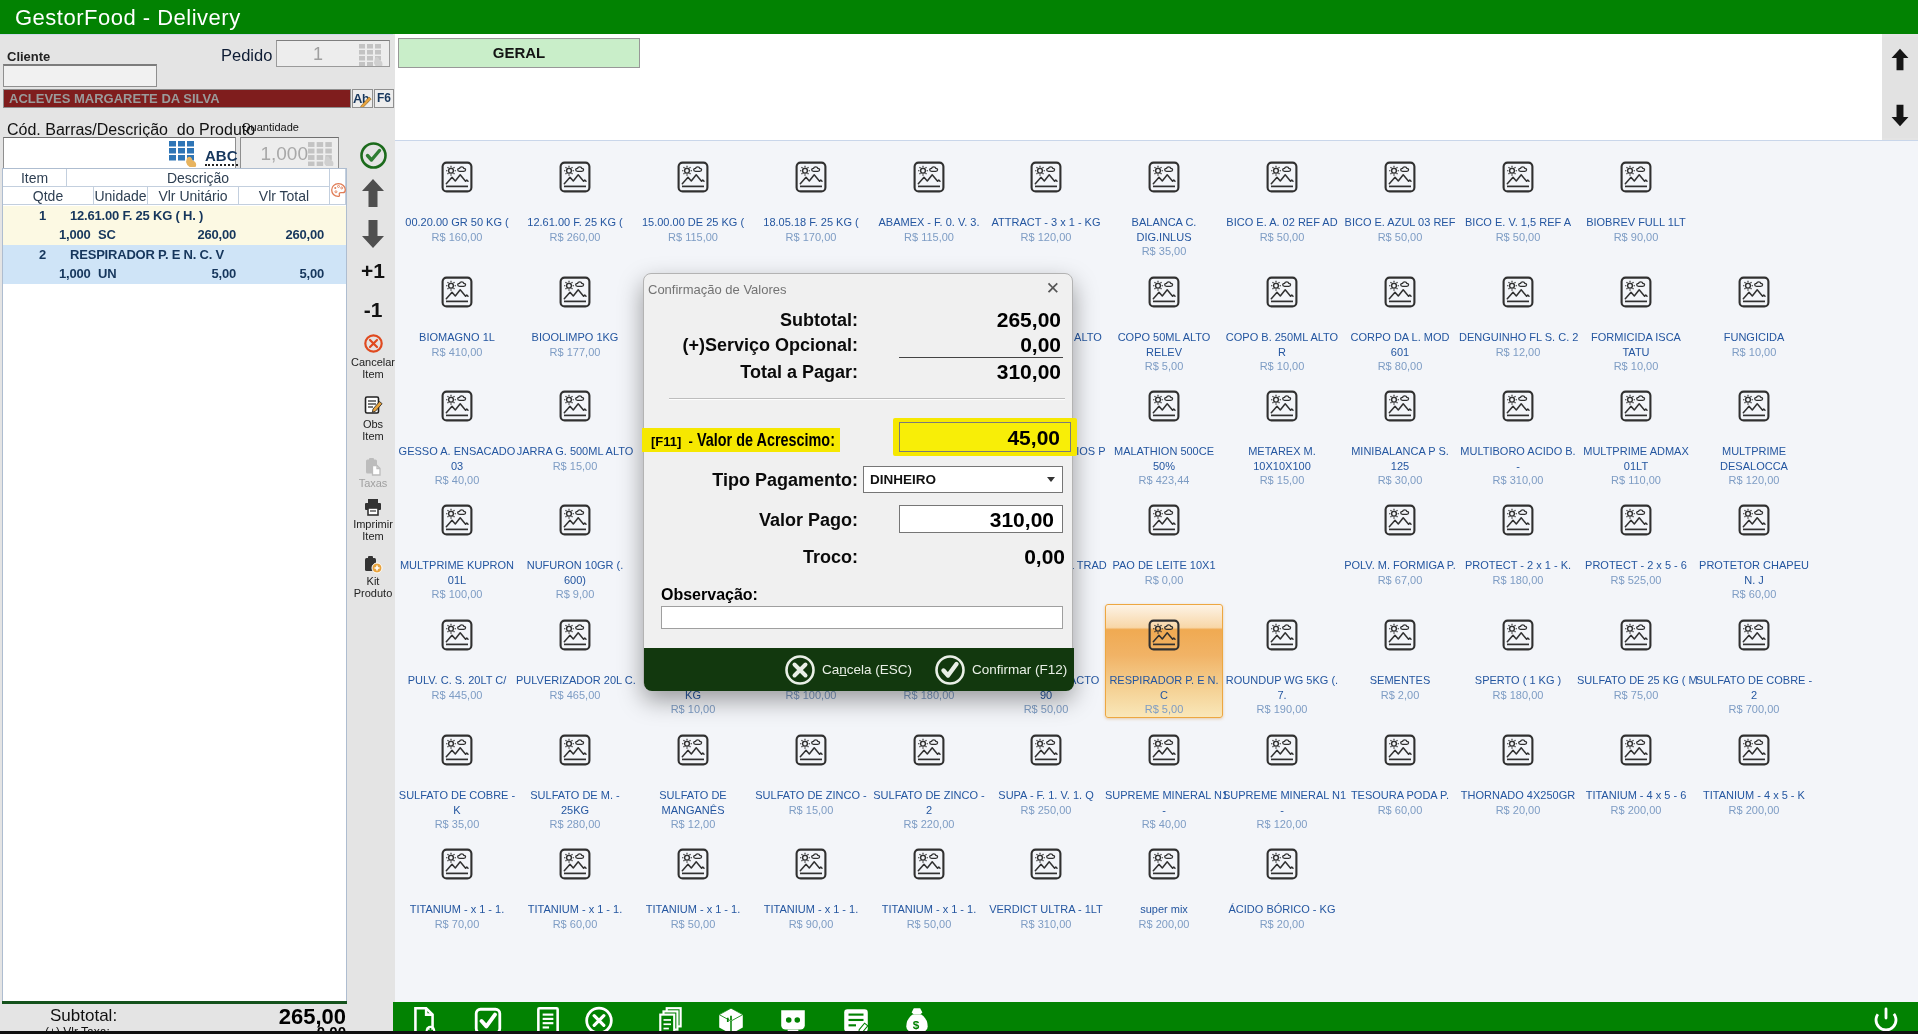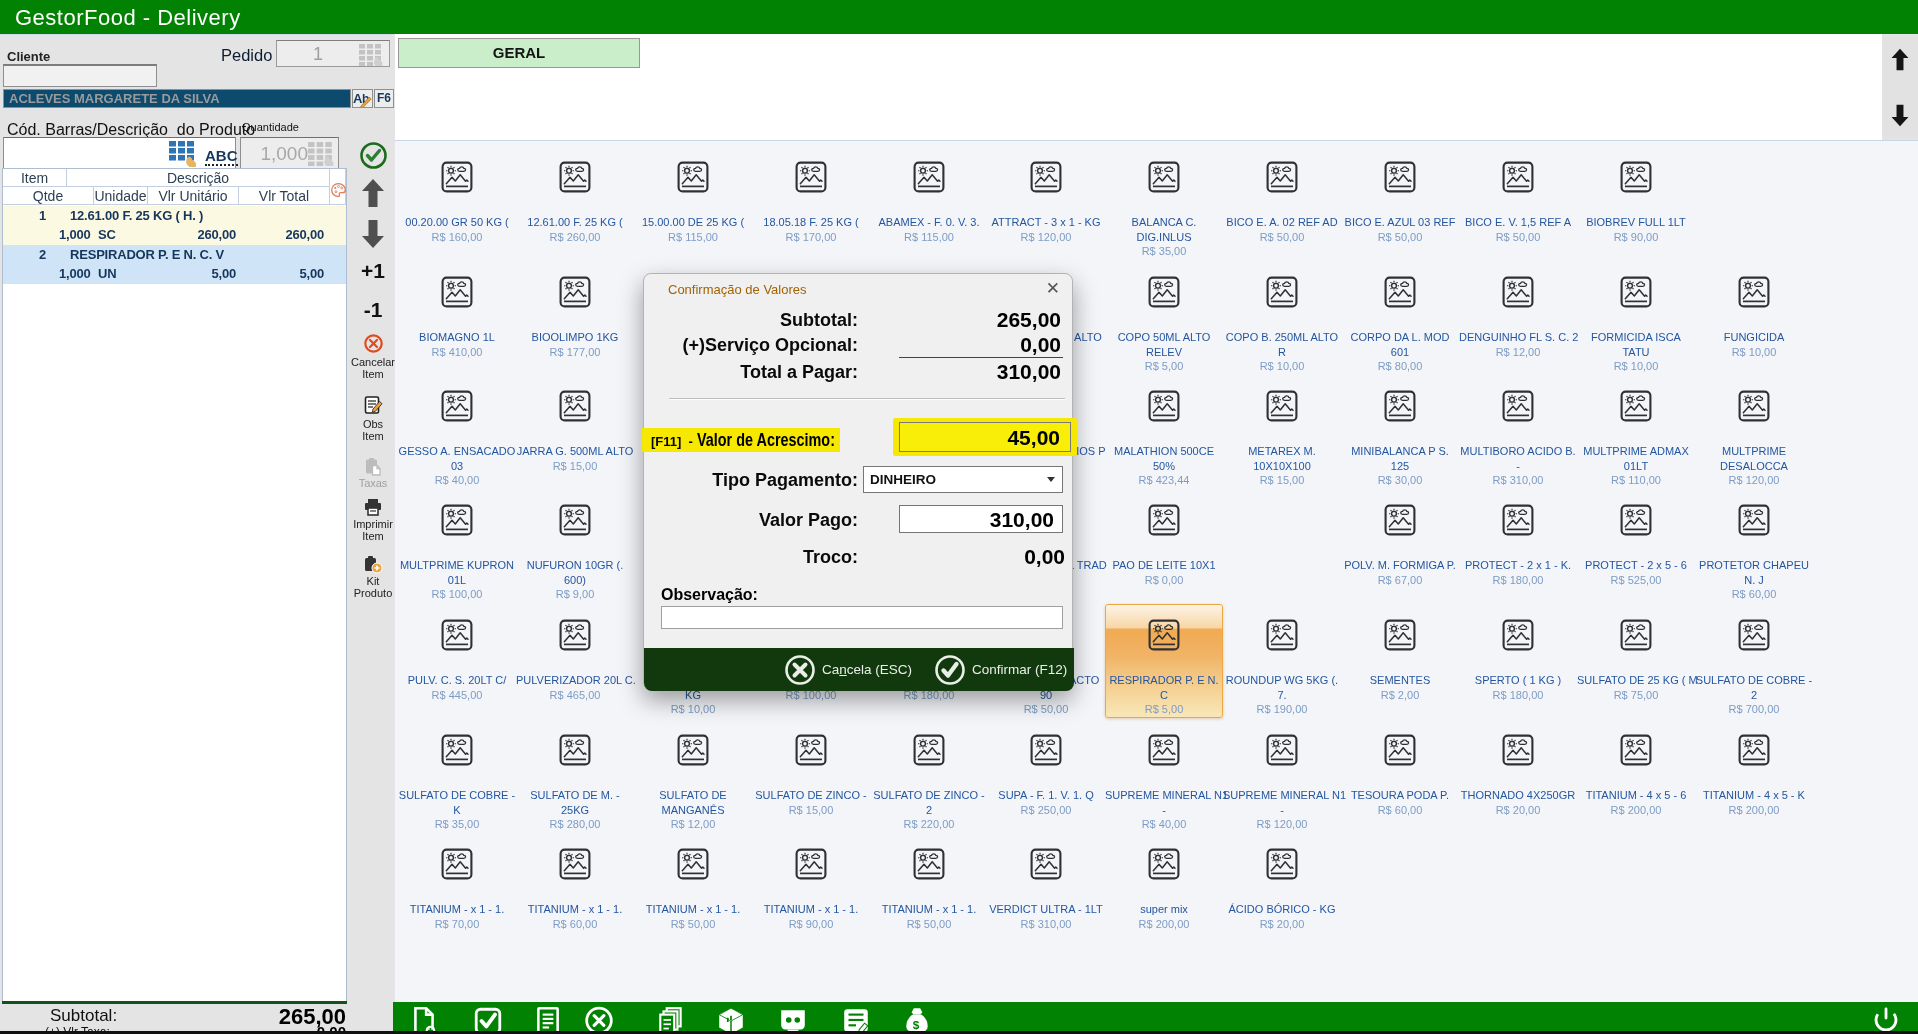--- a/index.html
+++ b/index.html
@@ -13,7 +13,7 @@
 #pedBox{position:absolute;left:276px;top:5px;width:114px;height:27px;background:#ededed;border:1px solid #9a9a9a;border-top-color:#7e7e7e}
 #pedBox b{position:absolute;right:66px;top:3px;font-size:18px;font-weight:normal;color:#9f9f9f}
 #cliBox1{position:absolute;left:3px;top:29px;width:154px;height:23px;background:#f1f1f1;border:1px solid #8f8f8f;border-top:2px solid #7c7c7c}
-#cliBox2{position:absolute;left:3px;top:54px;width:348px;height:19px;background:#0c4a6e;border:1px solid #8f8f8f;color:#9b9b9b;font-weight:bold;font-size:13px;line-height:17px;padding-left:5px;overflow:hidden}
+#cliBox2{position:absolute;left:3px;top:54px;width:348px;height:19px;background:#7f1d1d;border:1px solid #8f8f8f;color:#9b9b9b;font-weight:bold;font-size:13px;line-height:17px;padding-left:5px;overflow:hidden}
 .sqbtn{position:absolute;top:54px;height:19px;background:#ededed;border:1px solid #8f8f8f;text-align:center;font-weight:bold;color:#17375d}
 #btnAb{left:352px;width:21px}
 #btnF6{left:374px;width:20px;font-size:12px;line-height:17px}

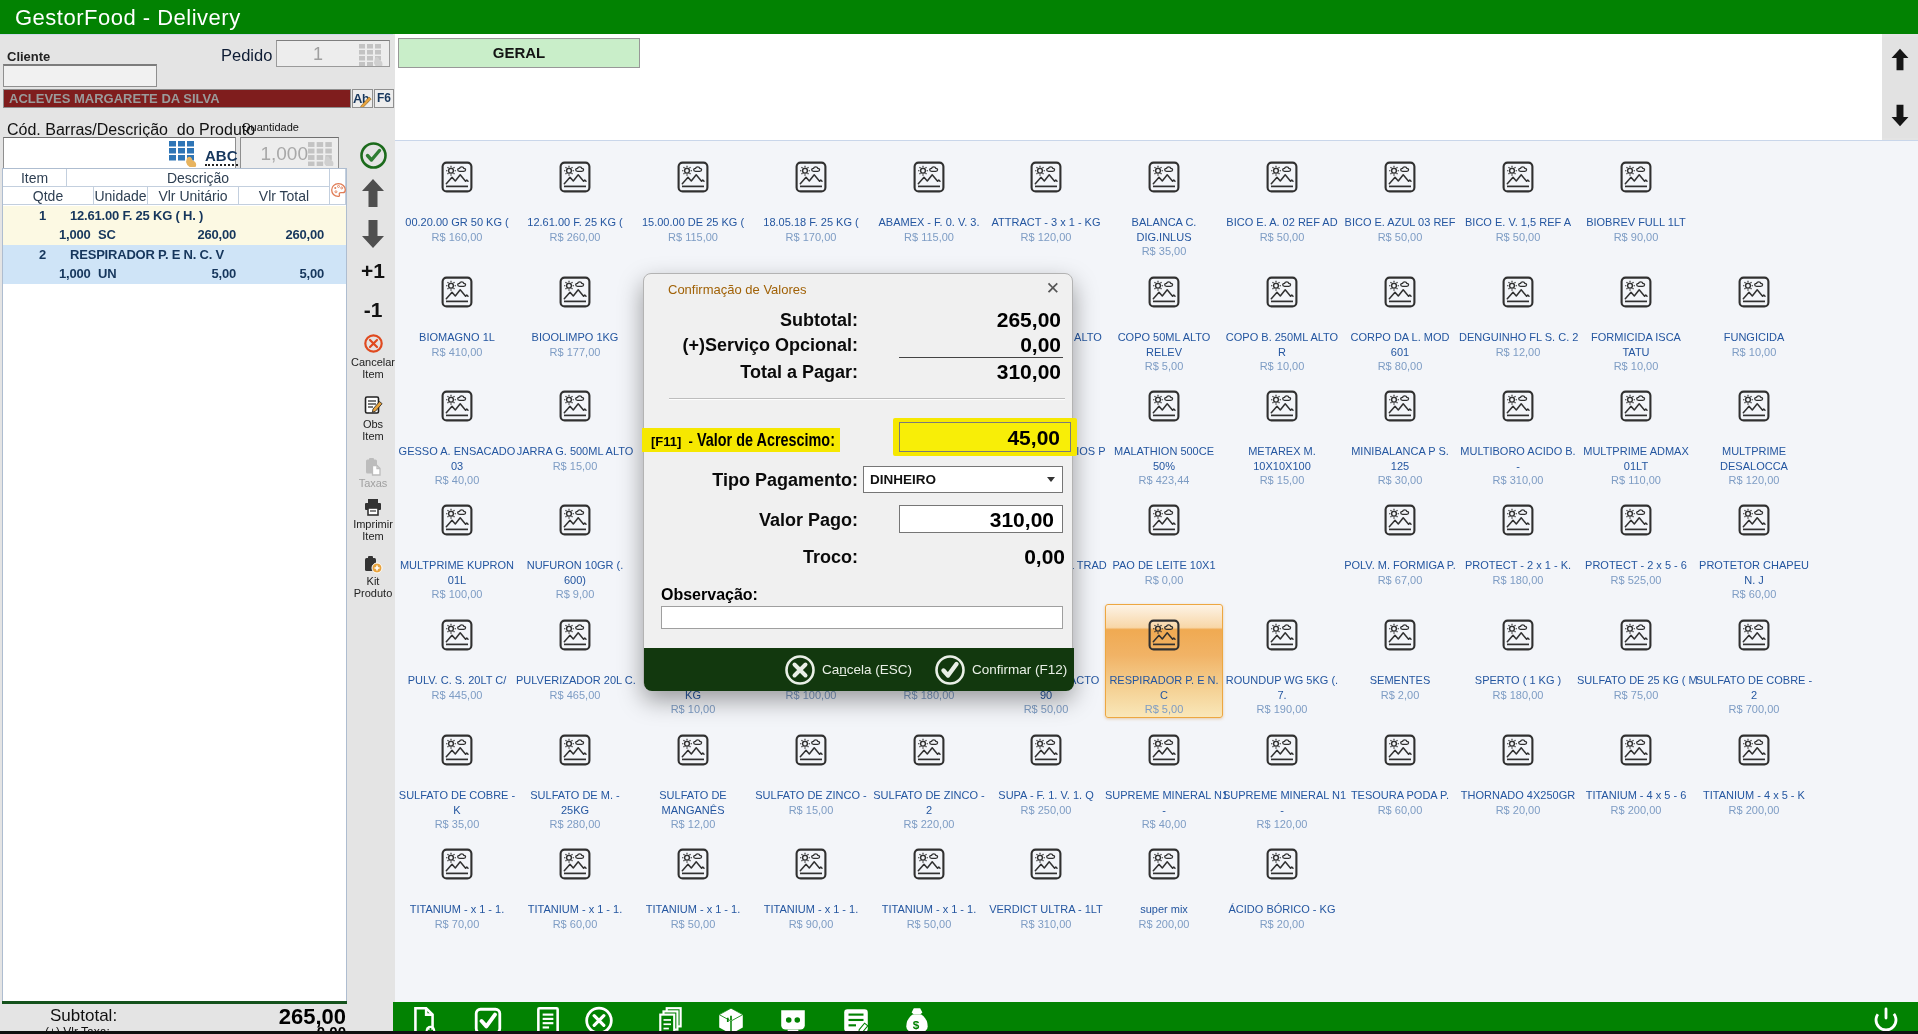--- a/index.html
+++ b/index.html
@@ -50,7 +50,7 @@
  box-shadow:0 1px 3px rgba(200,120,20,.35)}
 
 #dlg{position:absolute;left:643px;top:273px;width:430px;height:417px;background:#f0f0f0;border:1px solid #b3b3b3;border-radius:8px;box-shadow:0 10px 24px rgba(0,0,0,.38)}
-#dlgTitle{position:absolute;left:24px;top:8px;font-size:13px;color:#a16207}
+#dlgTitle{position:absolute;left:4px;top:8px;font-size:13px;color:#737373}
 #dlgX{position:absolute;right:12px;top:4px;font-size:17px;color:#555}
 .dlab{position:absolute;font-weight:bold;color:#0a0a0a;font-size:18px;text-align:right}
 .dval{position:absolute;font-weight:bold;color:#000;font-size:21px;text-align:right}

